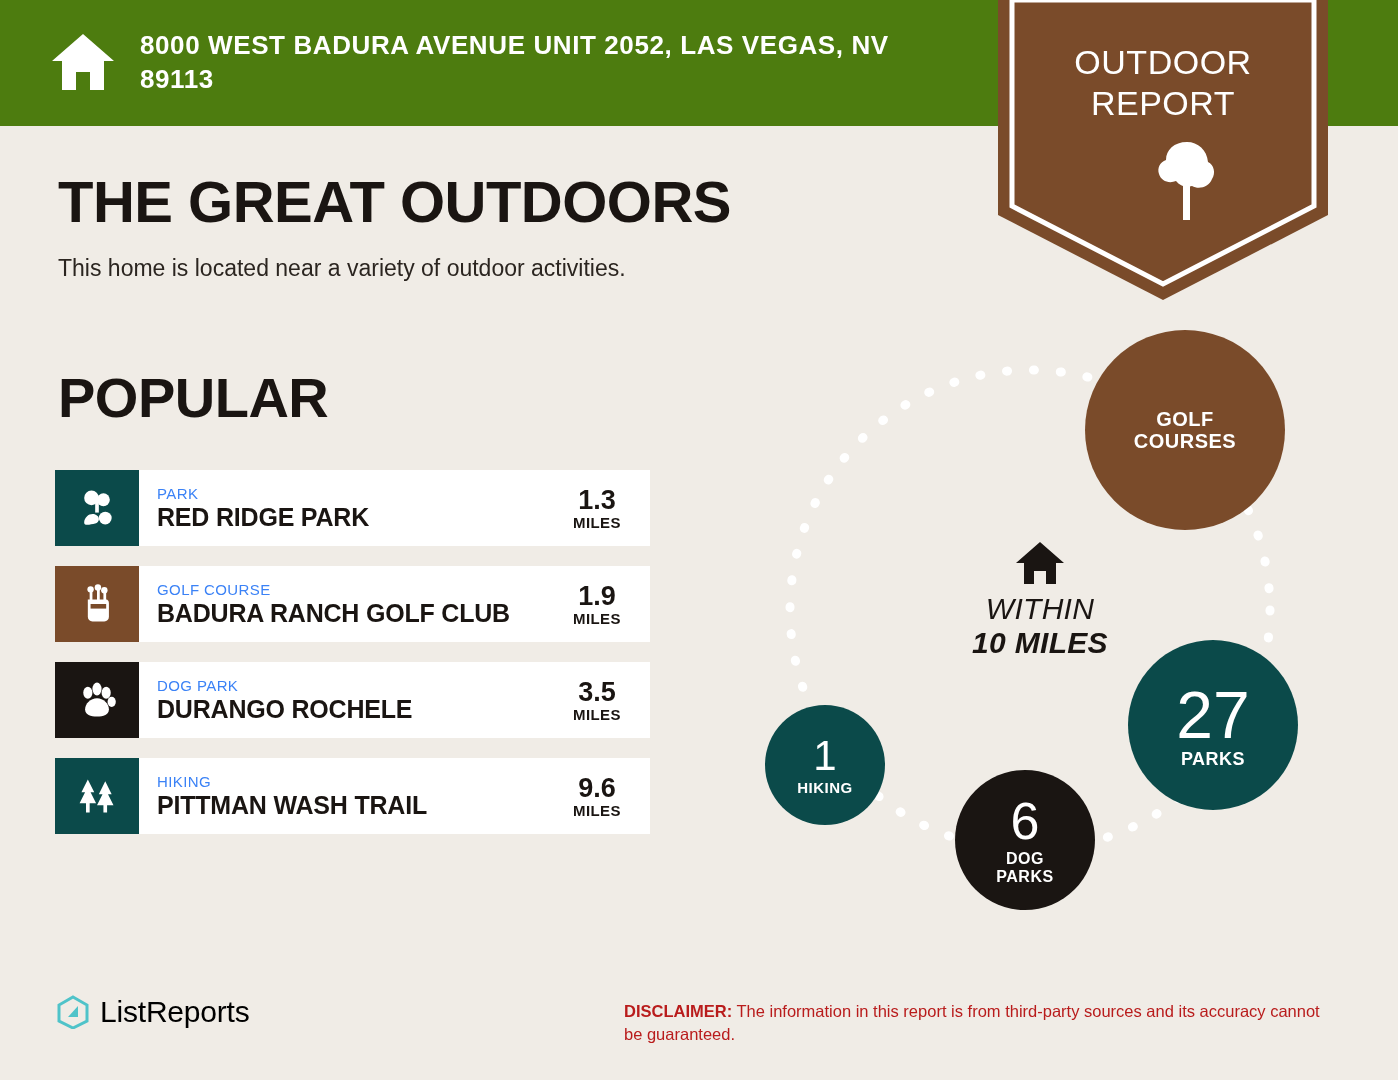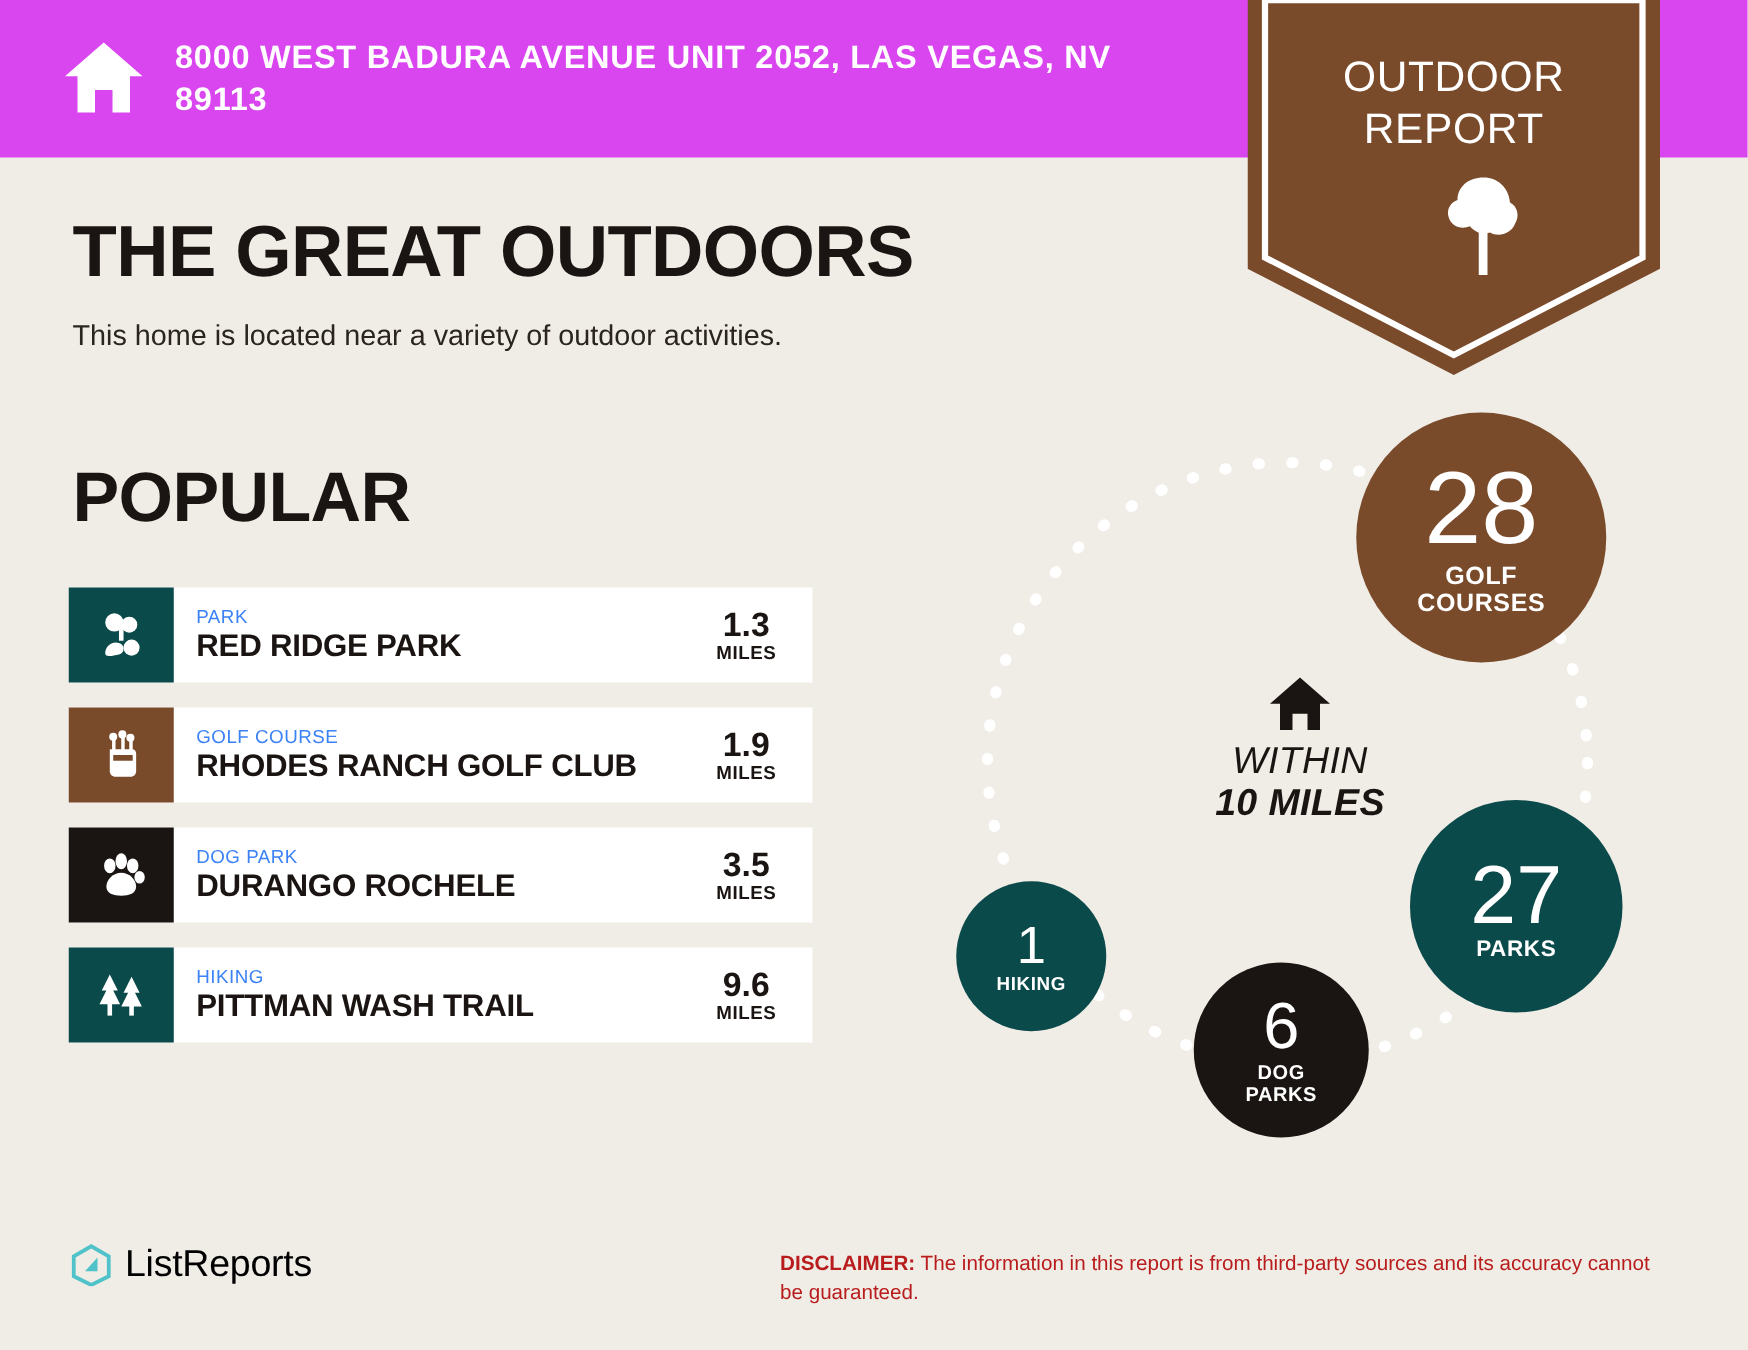--- a/index.html
+++ b/index.html
@@ -21,7 +21,7 @@
     top: 0; left: 0;
     width: 1398px;
     height: 126px;
-    background: #d946ef;
+    background: #4d7c0f;
     box-sizing: border-box;
   }
   .header-home-icon {

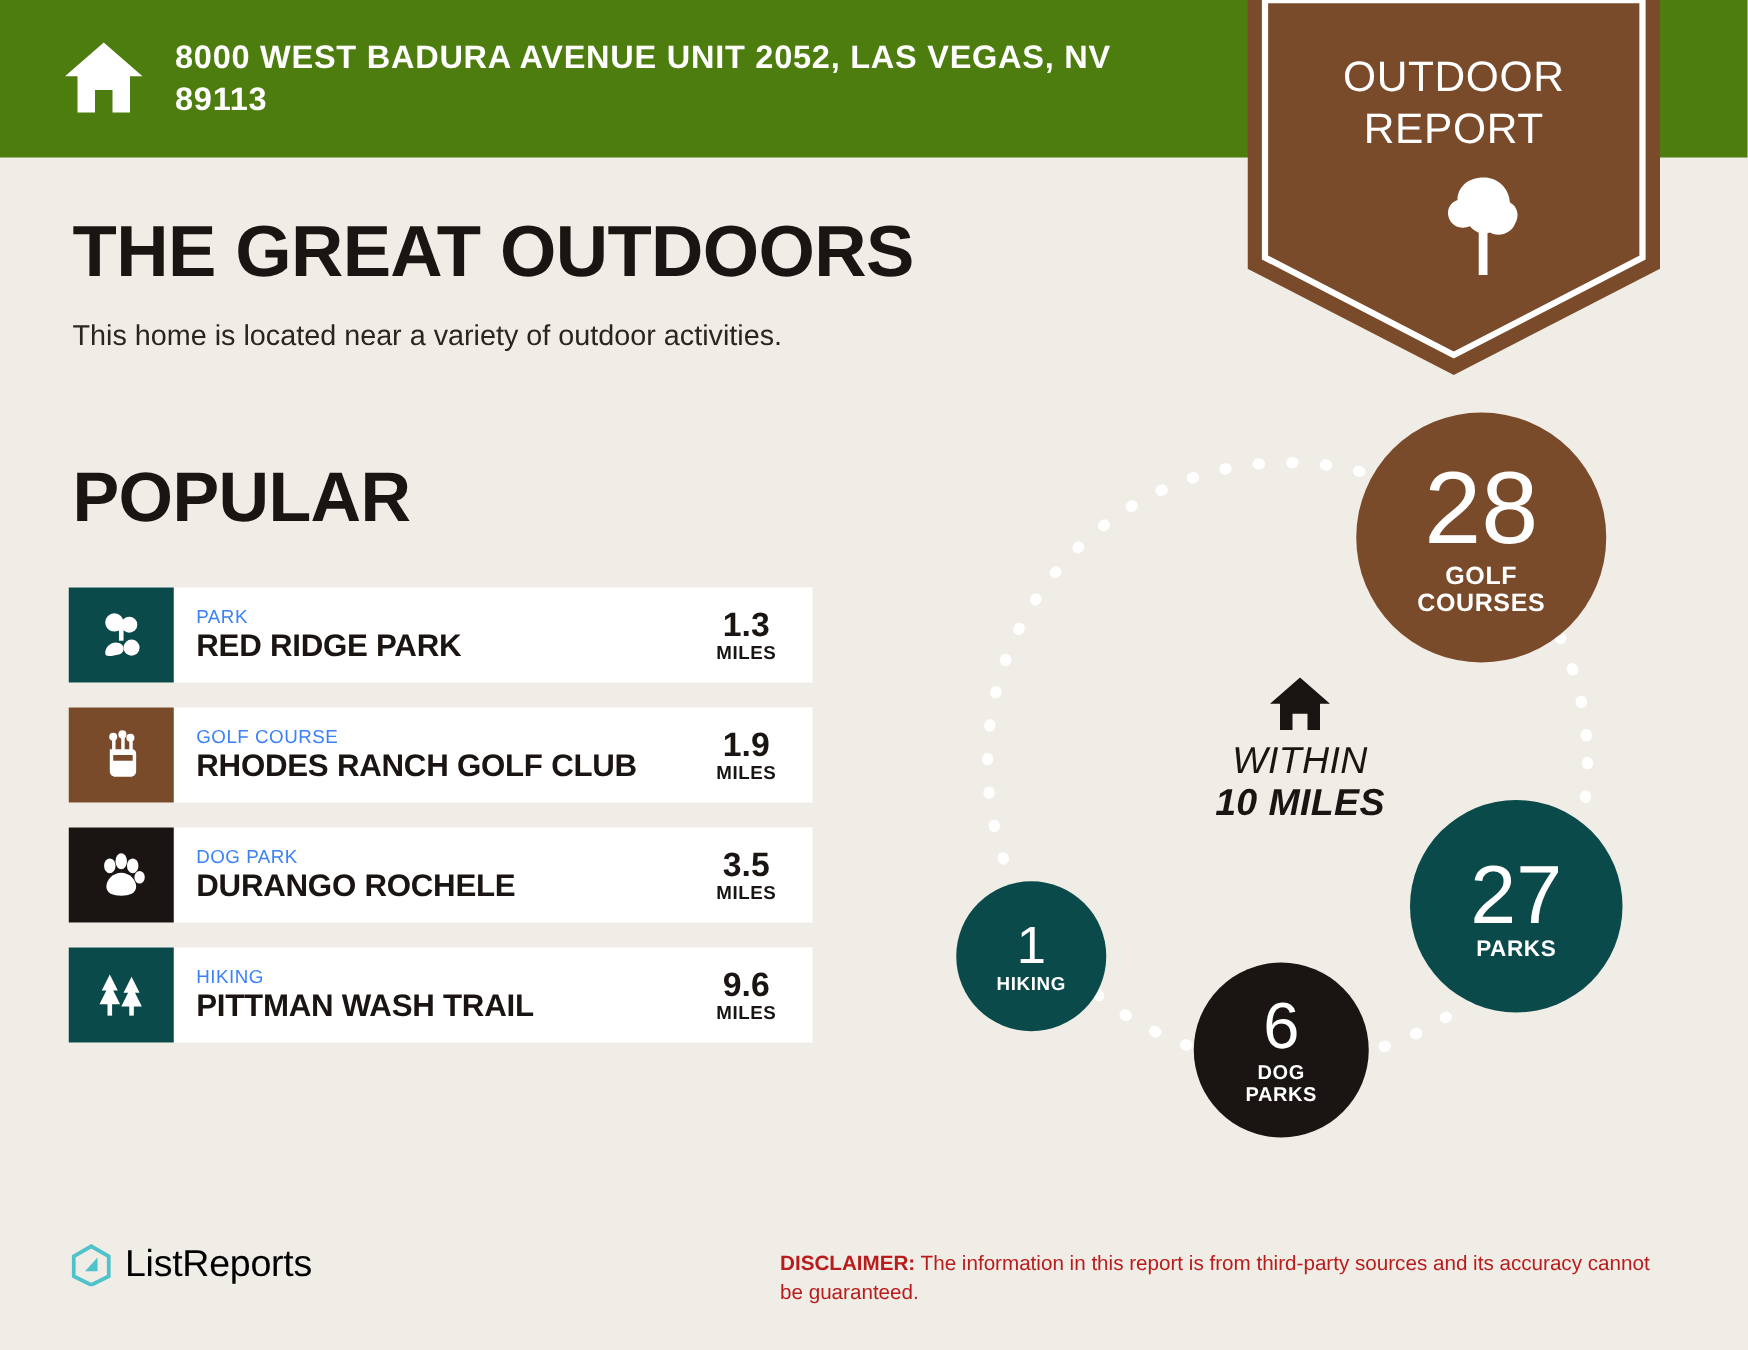--- a/index.html
+++ b/index.html
@@ -413,7 +413,6 @@
   </svg>
 
   <div class="bubble b-golf">
-    <div class="num">28</div>
     <div class="lbl">
       <span>GOLF</span>
       <span>COURSES</span>

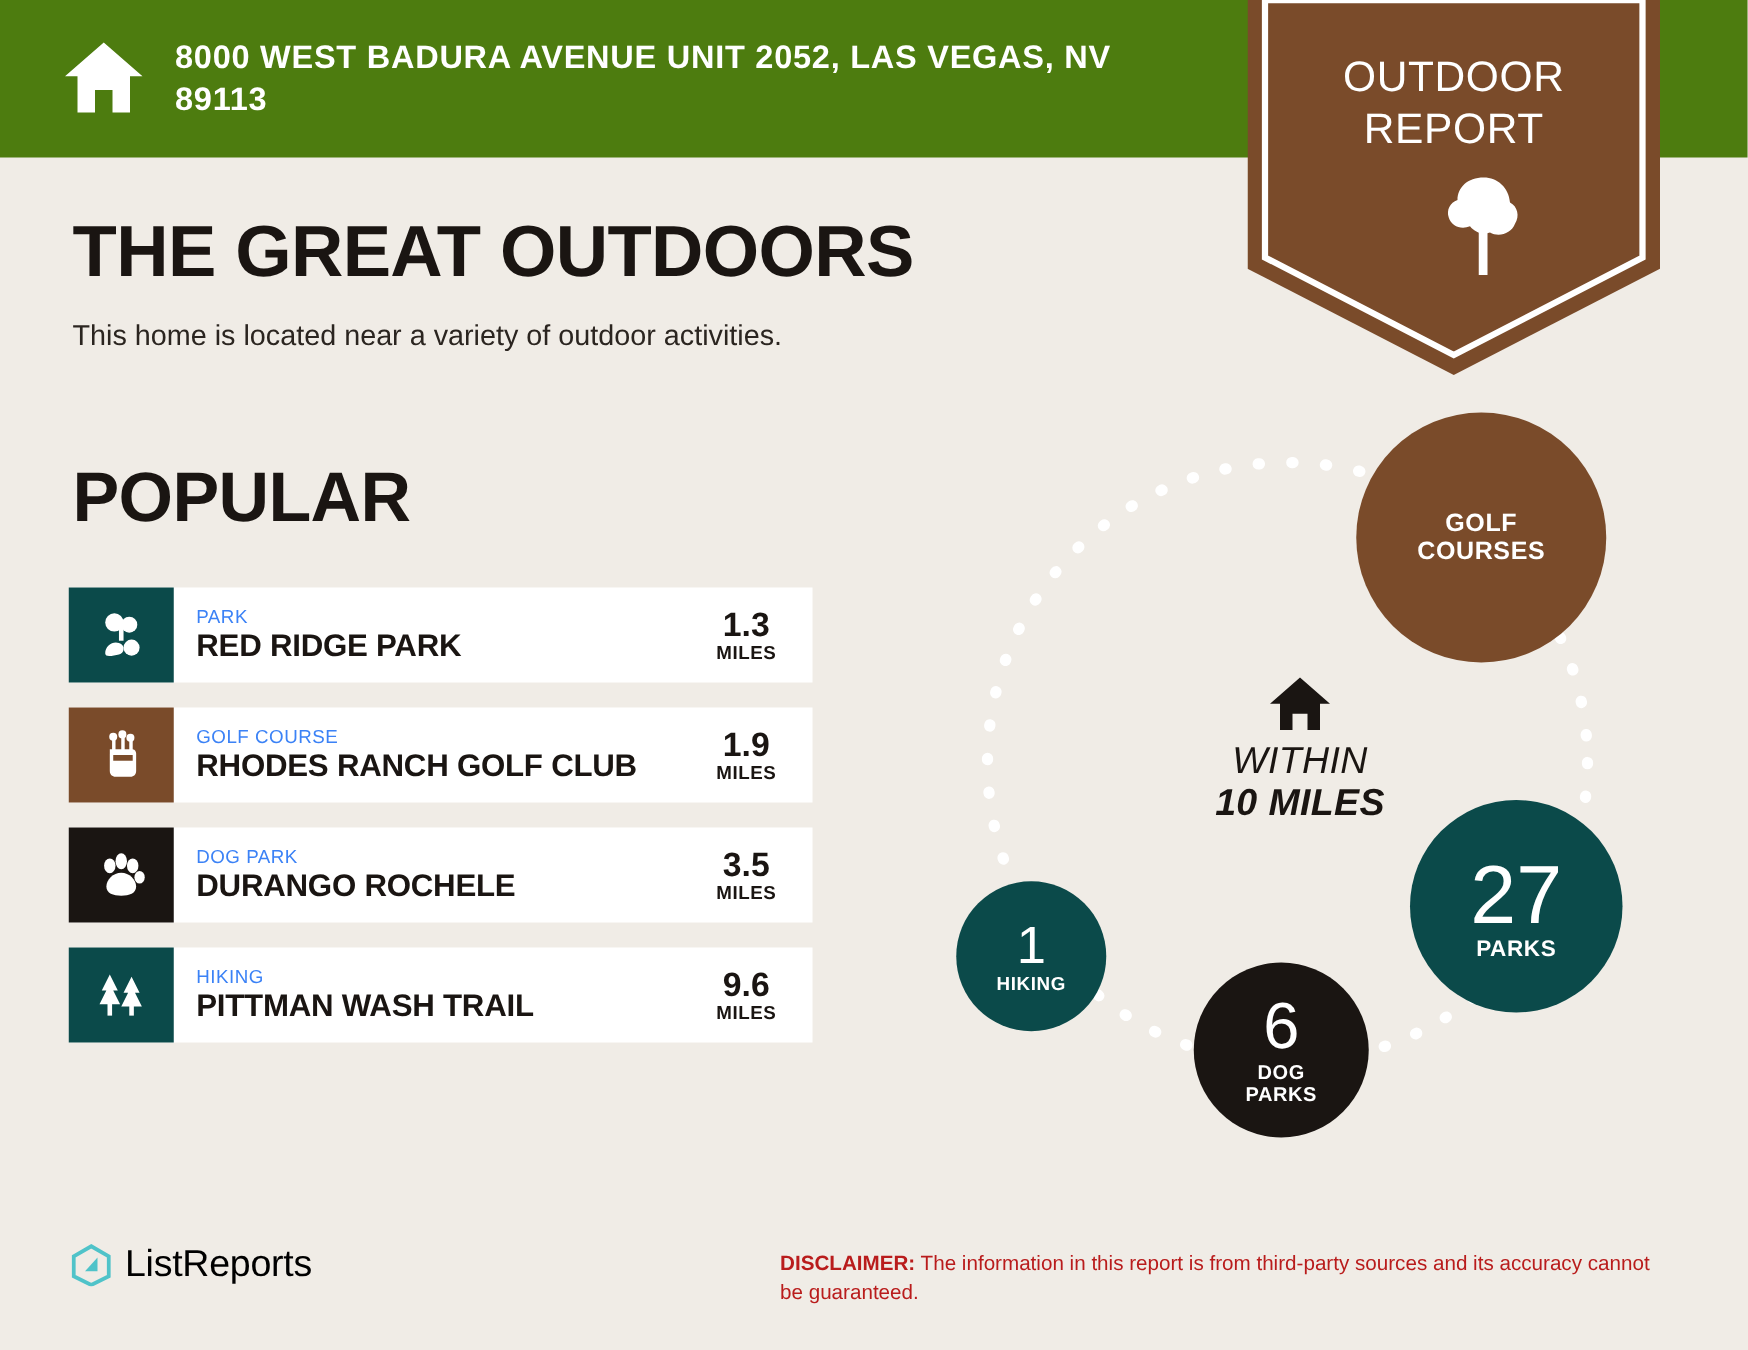--- a/index.html
+++ b/index.html
@@ -357,7 +357,7 @@
     </div>
     <div class="item-text">
       <div class="item-cat">GOLF COURSE</div>
-      <div class="item-name">RHODES RANCH GOLF CLUB</div>
+      <div class="item-name">BADURA RANCH GOLF CLUB</div>
     </div>
     <div class="item-dist">
       <div class="item-dist-num">1.9</div>

